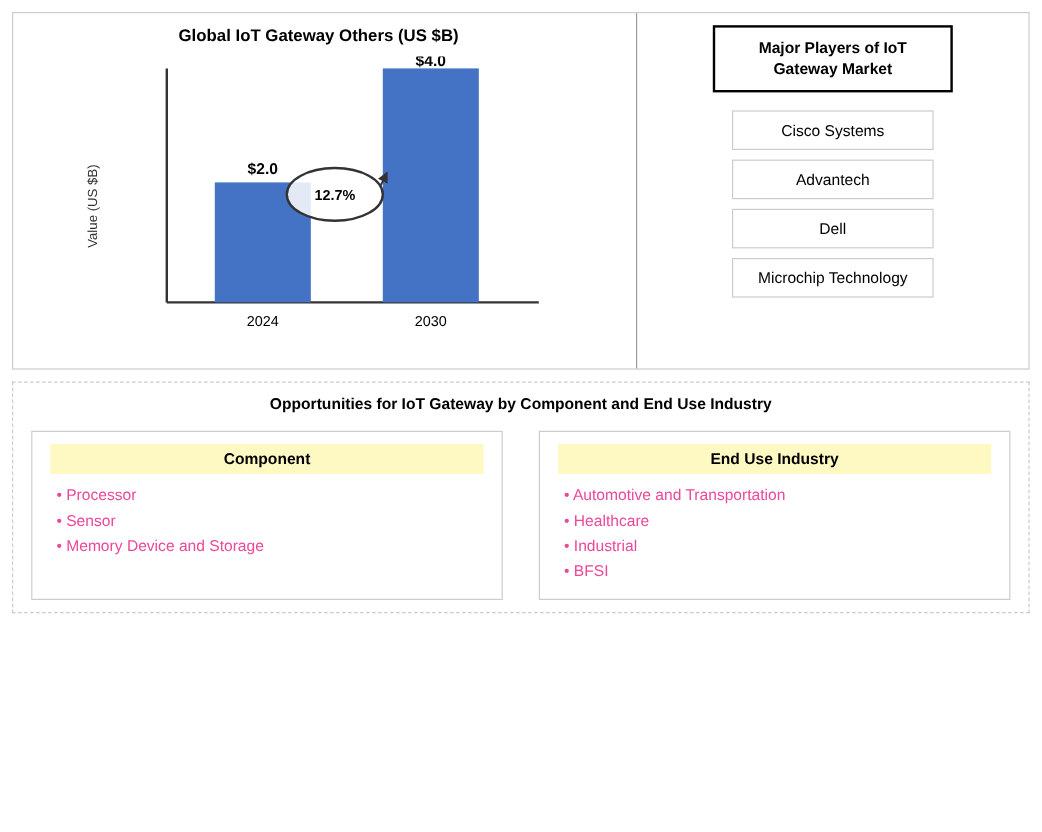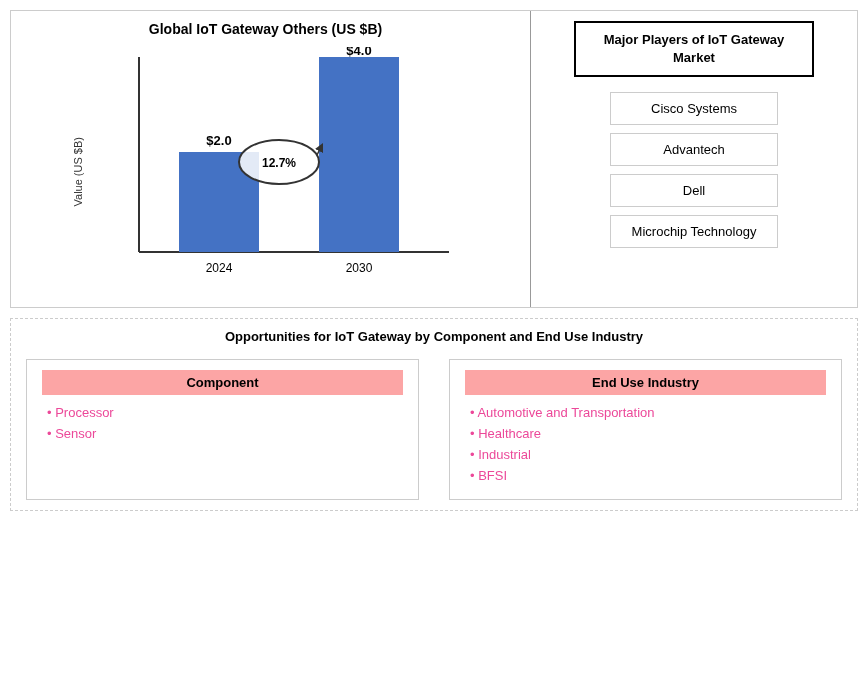--- a/index.html
+++ b/index.html
@@ -66,7 +66,7 @@
       font-size: 13px;
       padding: 8px 15px;
       margin-bottom: 15px;
-      width: 240px;
+      width: 200px;
       line-height: 1.4;
     }
 

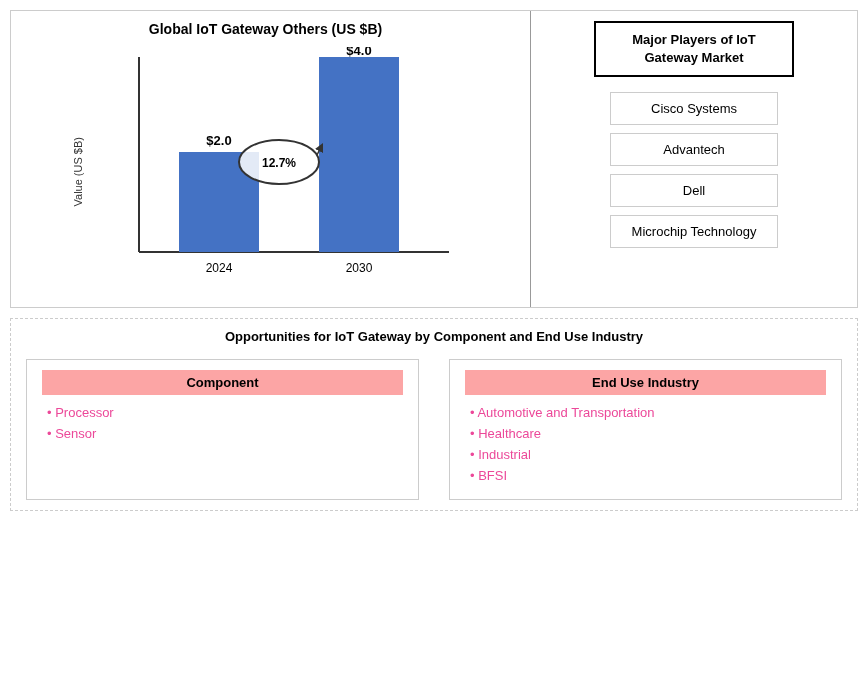--- a/index.html
+++ b/index.html
@@ -107,7 +107,7 @@
     }
 
     .opp-header {
-      background: #fca5a5;
+      background: #fef9c3;
       text-align: center;
       font-weight: bold;
       font-size: 13px;

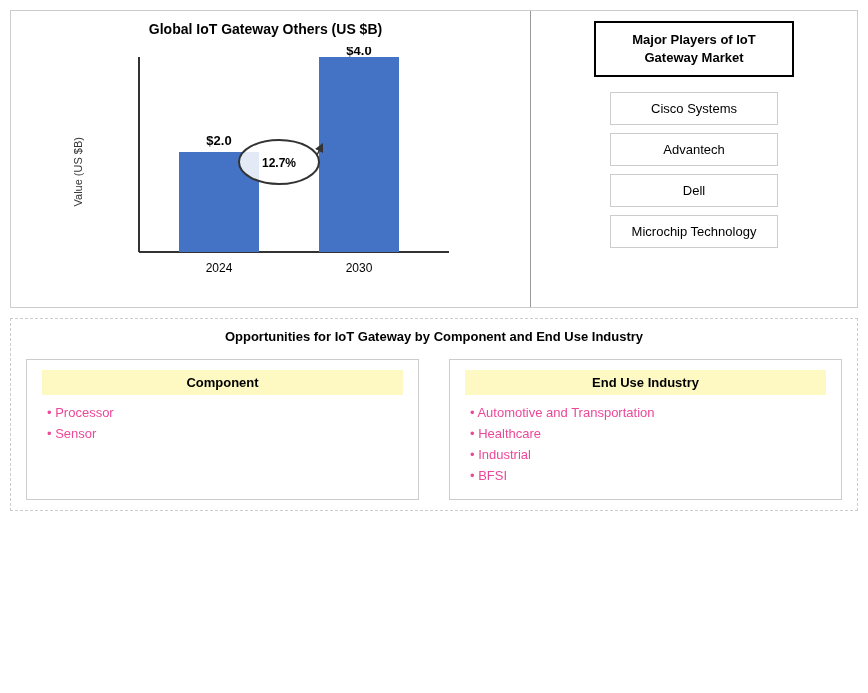--- a/index.html
+++ b/index.html
@@ -198,6 +198,7 @@
         <ul class="opp-list">
           <li>Processor</li>
           <li>Sensor</li>
+          <li>Memory Device and Storage</li>
         </ul>
       </div>
 

